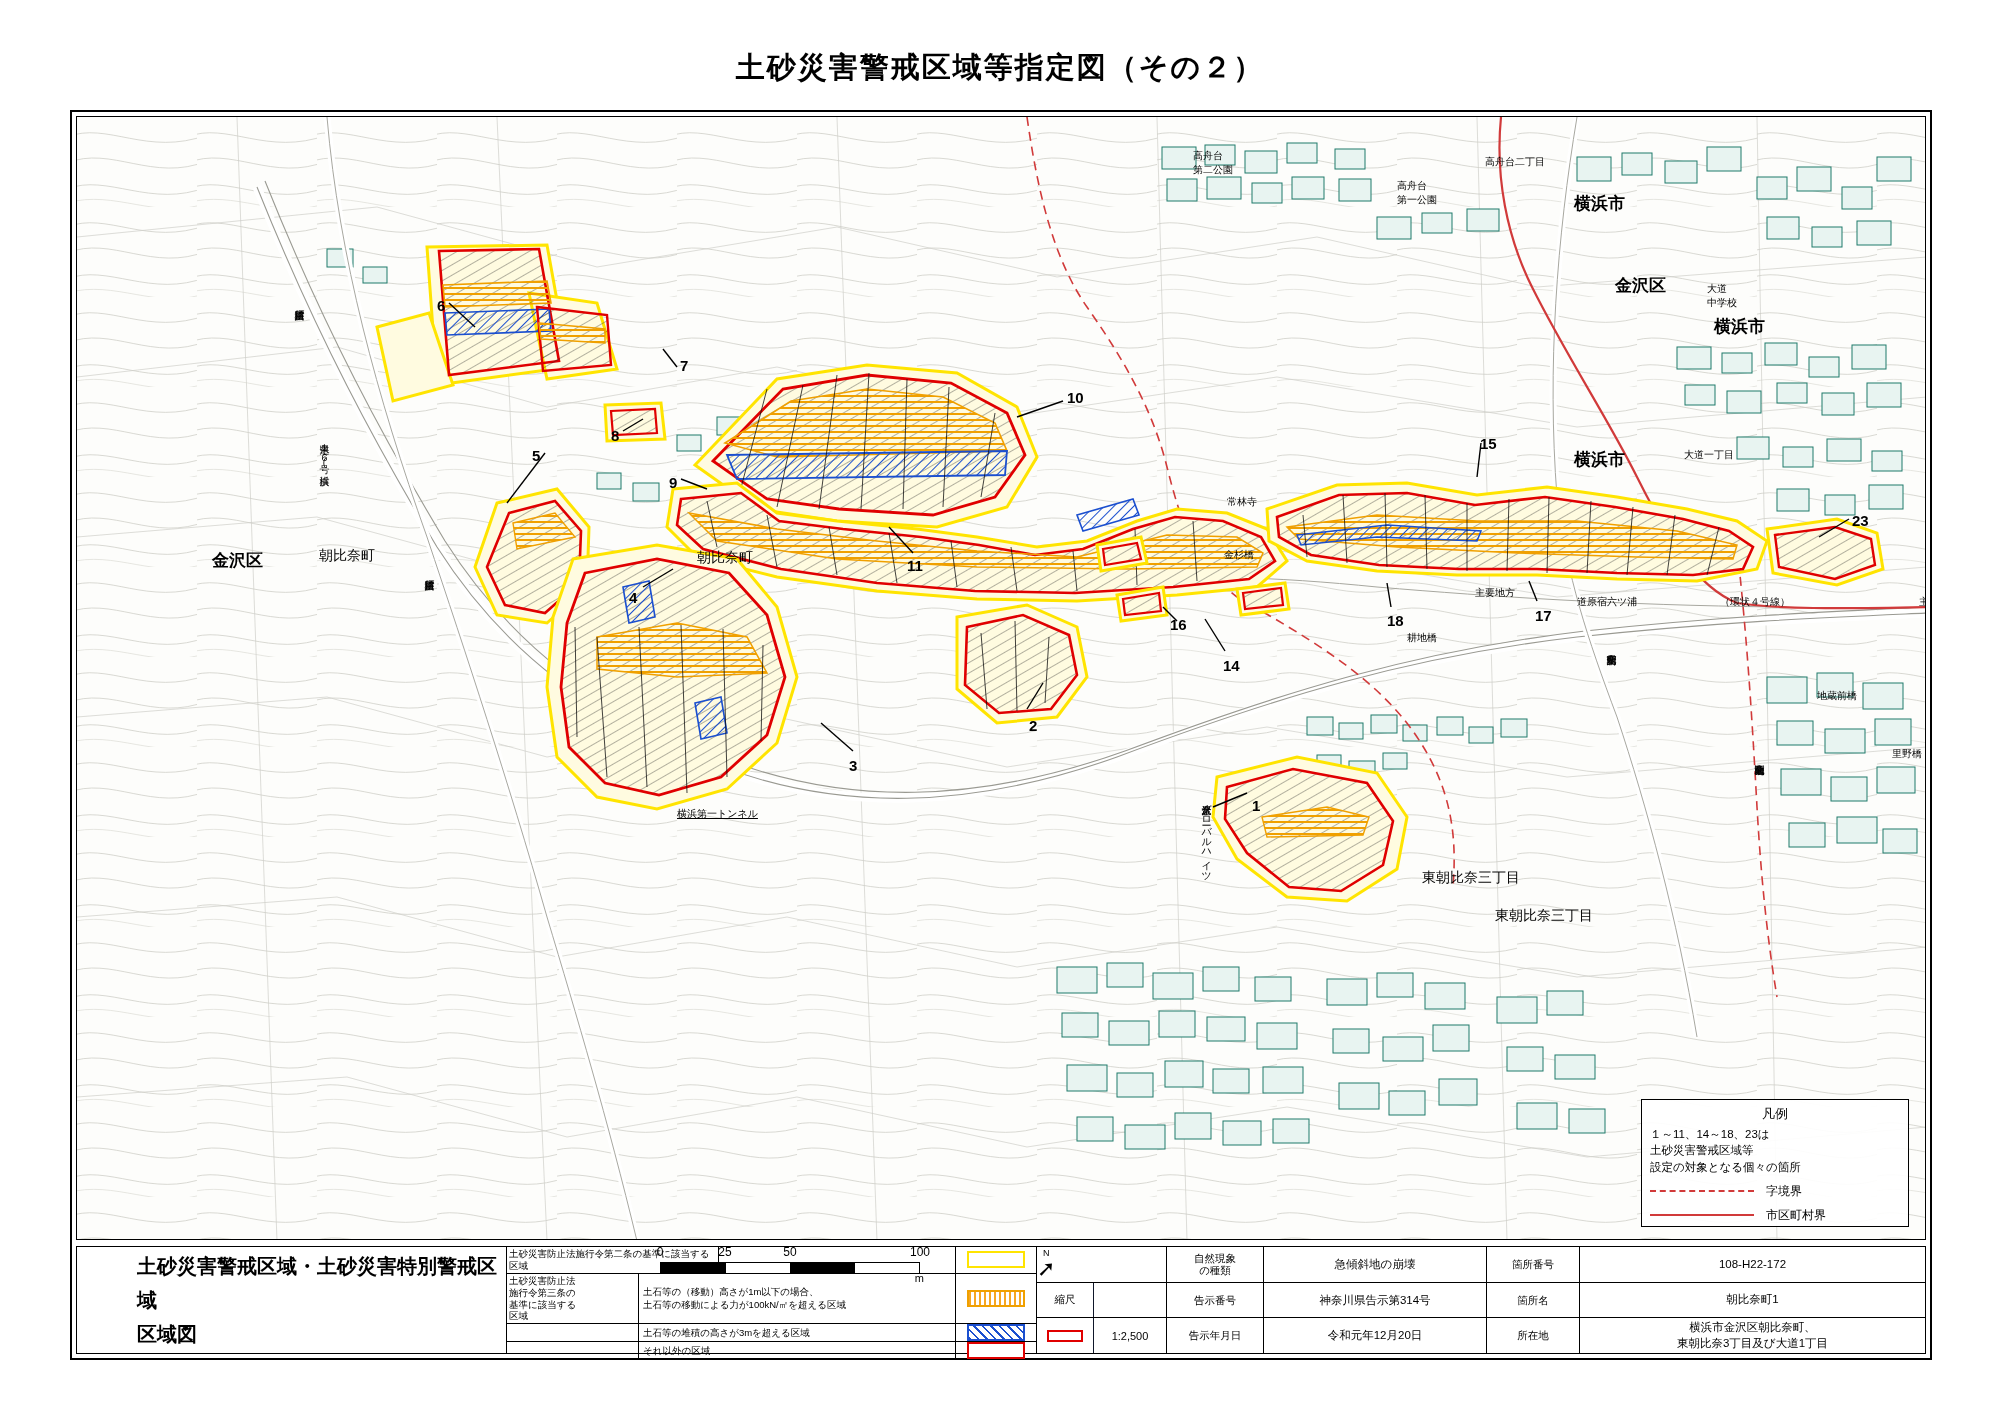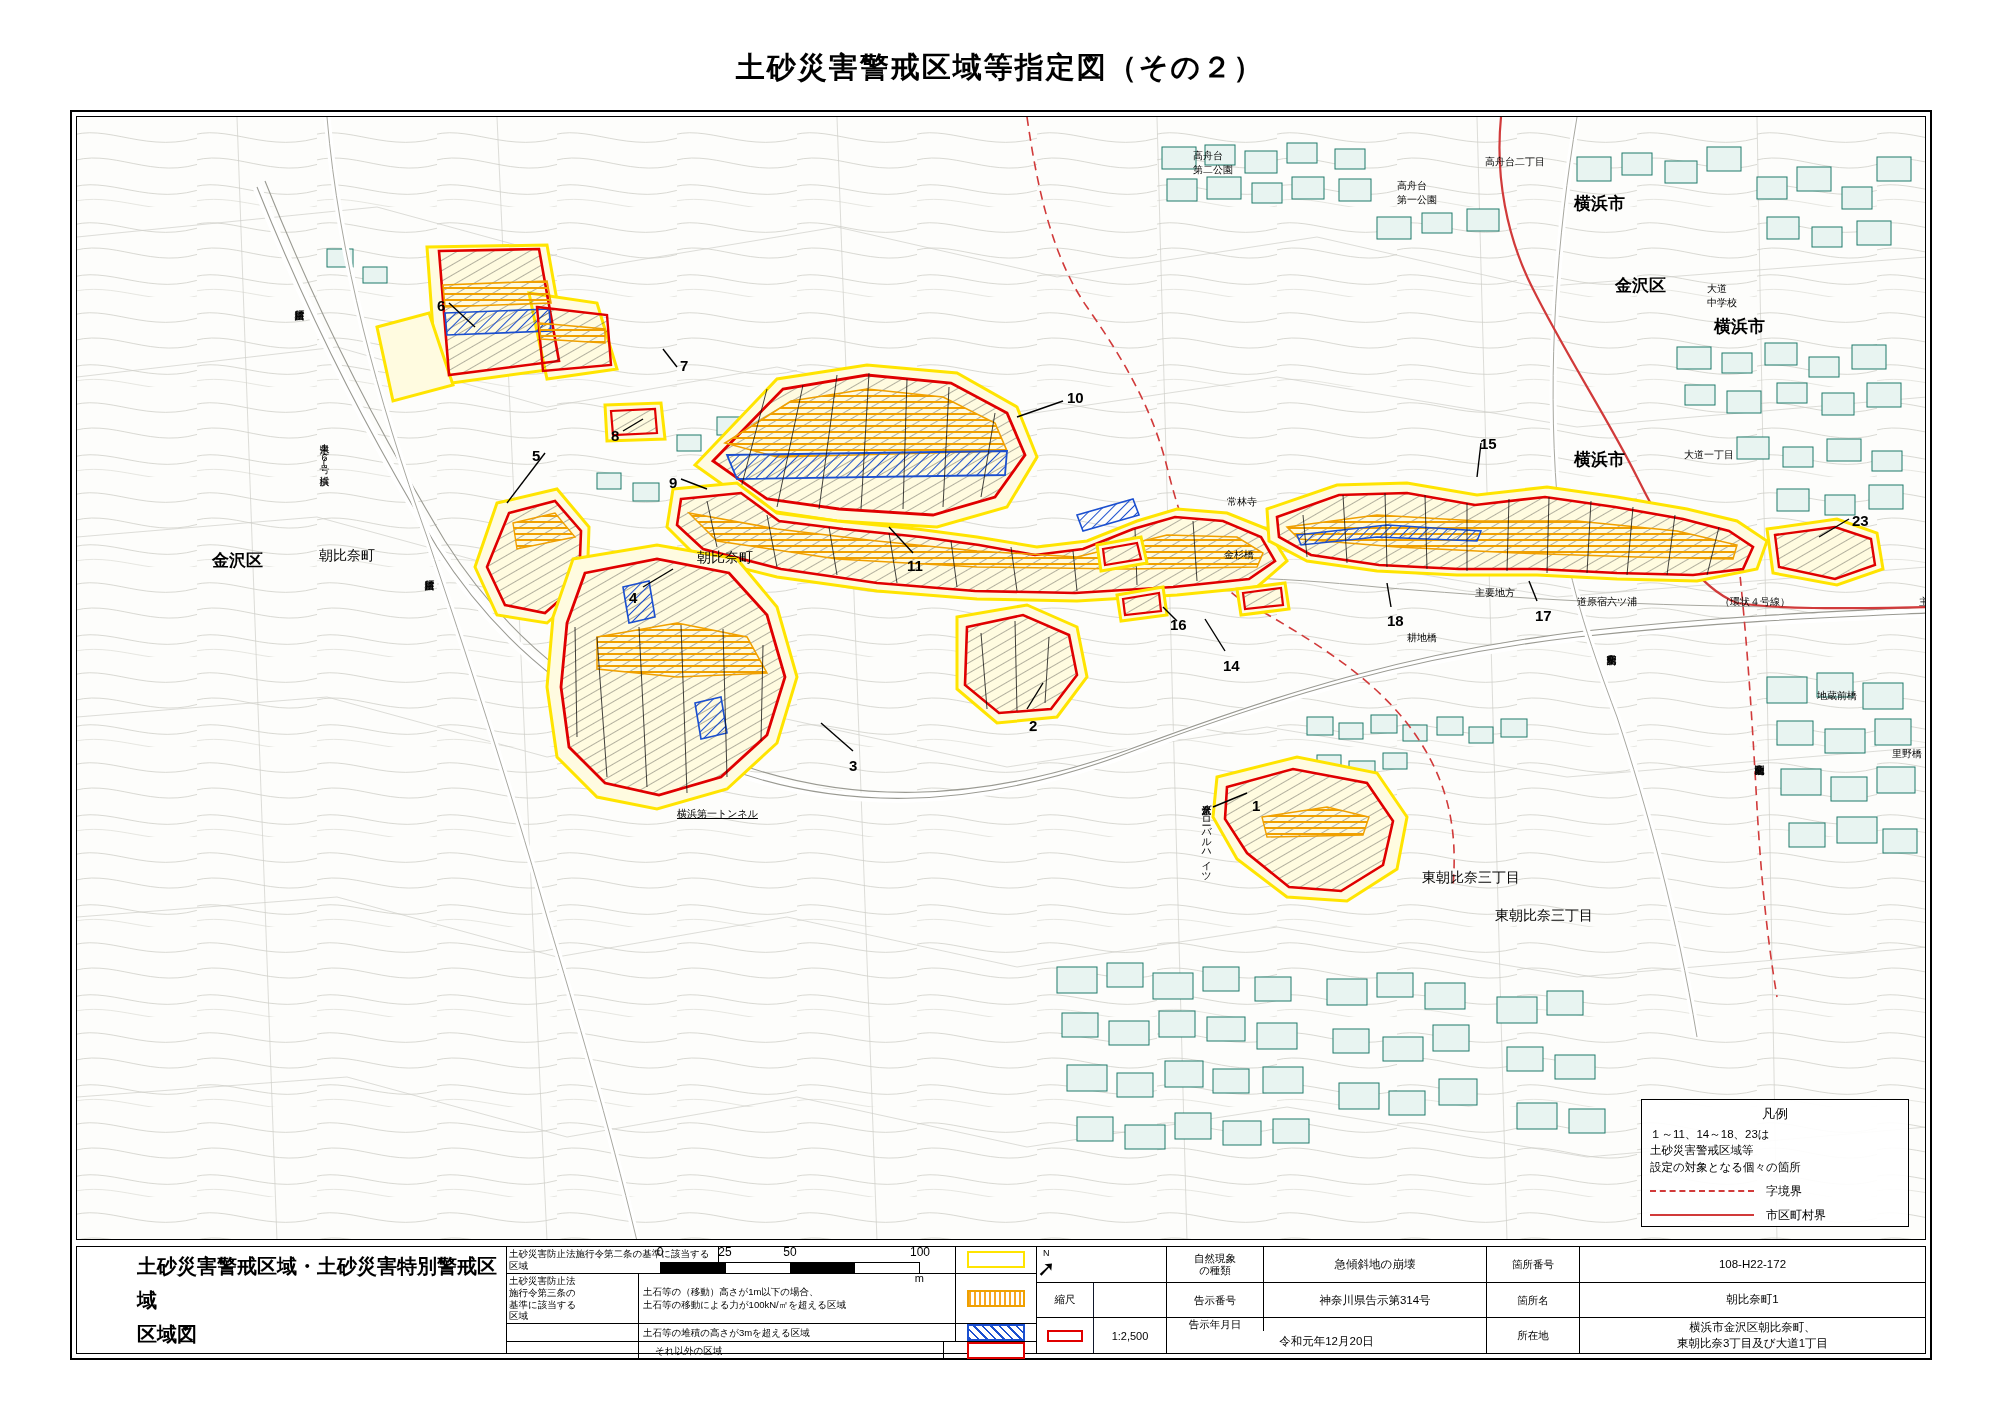--- a/index.html
+++ b/index.html
@@ -91,7 +91,7 @@
     display:flex;flex-direction:column;
   }
   .ltn-row{flex:1;display:flex;border-bottom:1px solid #000;}
-  .ltn-row:last-child{border-bottom:none;flex-direction:column;}
+  .ltn-row:last-child{border-bottom:none;}
   .ltn-k{width:96px;border-right:1px solid #000;display:flex;align-items:center;justify-content:center;font-size:10.5px;text-align:center;line-height:1.2;}
   .ltn-v{flex:1;display:flex;align-items:center;justify-content:center;font-size:11.5px;text-align:center;}
   .lt-place{

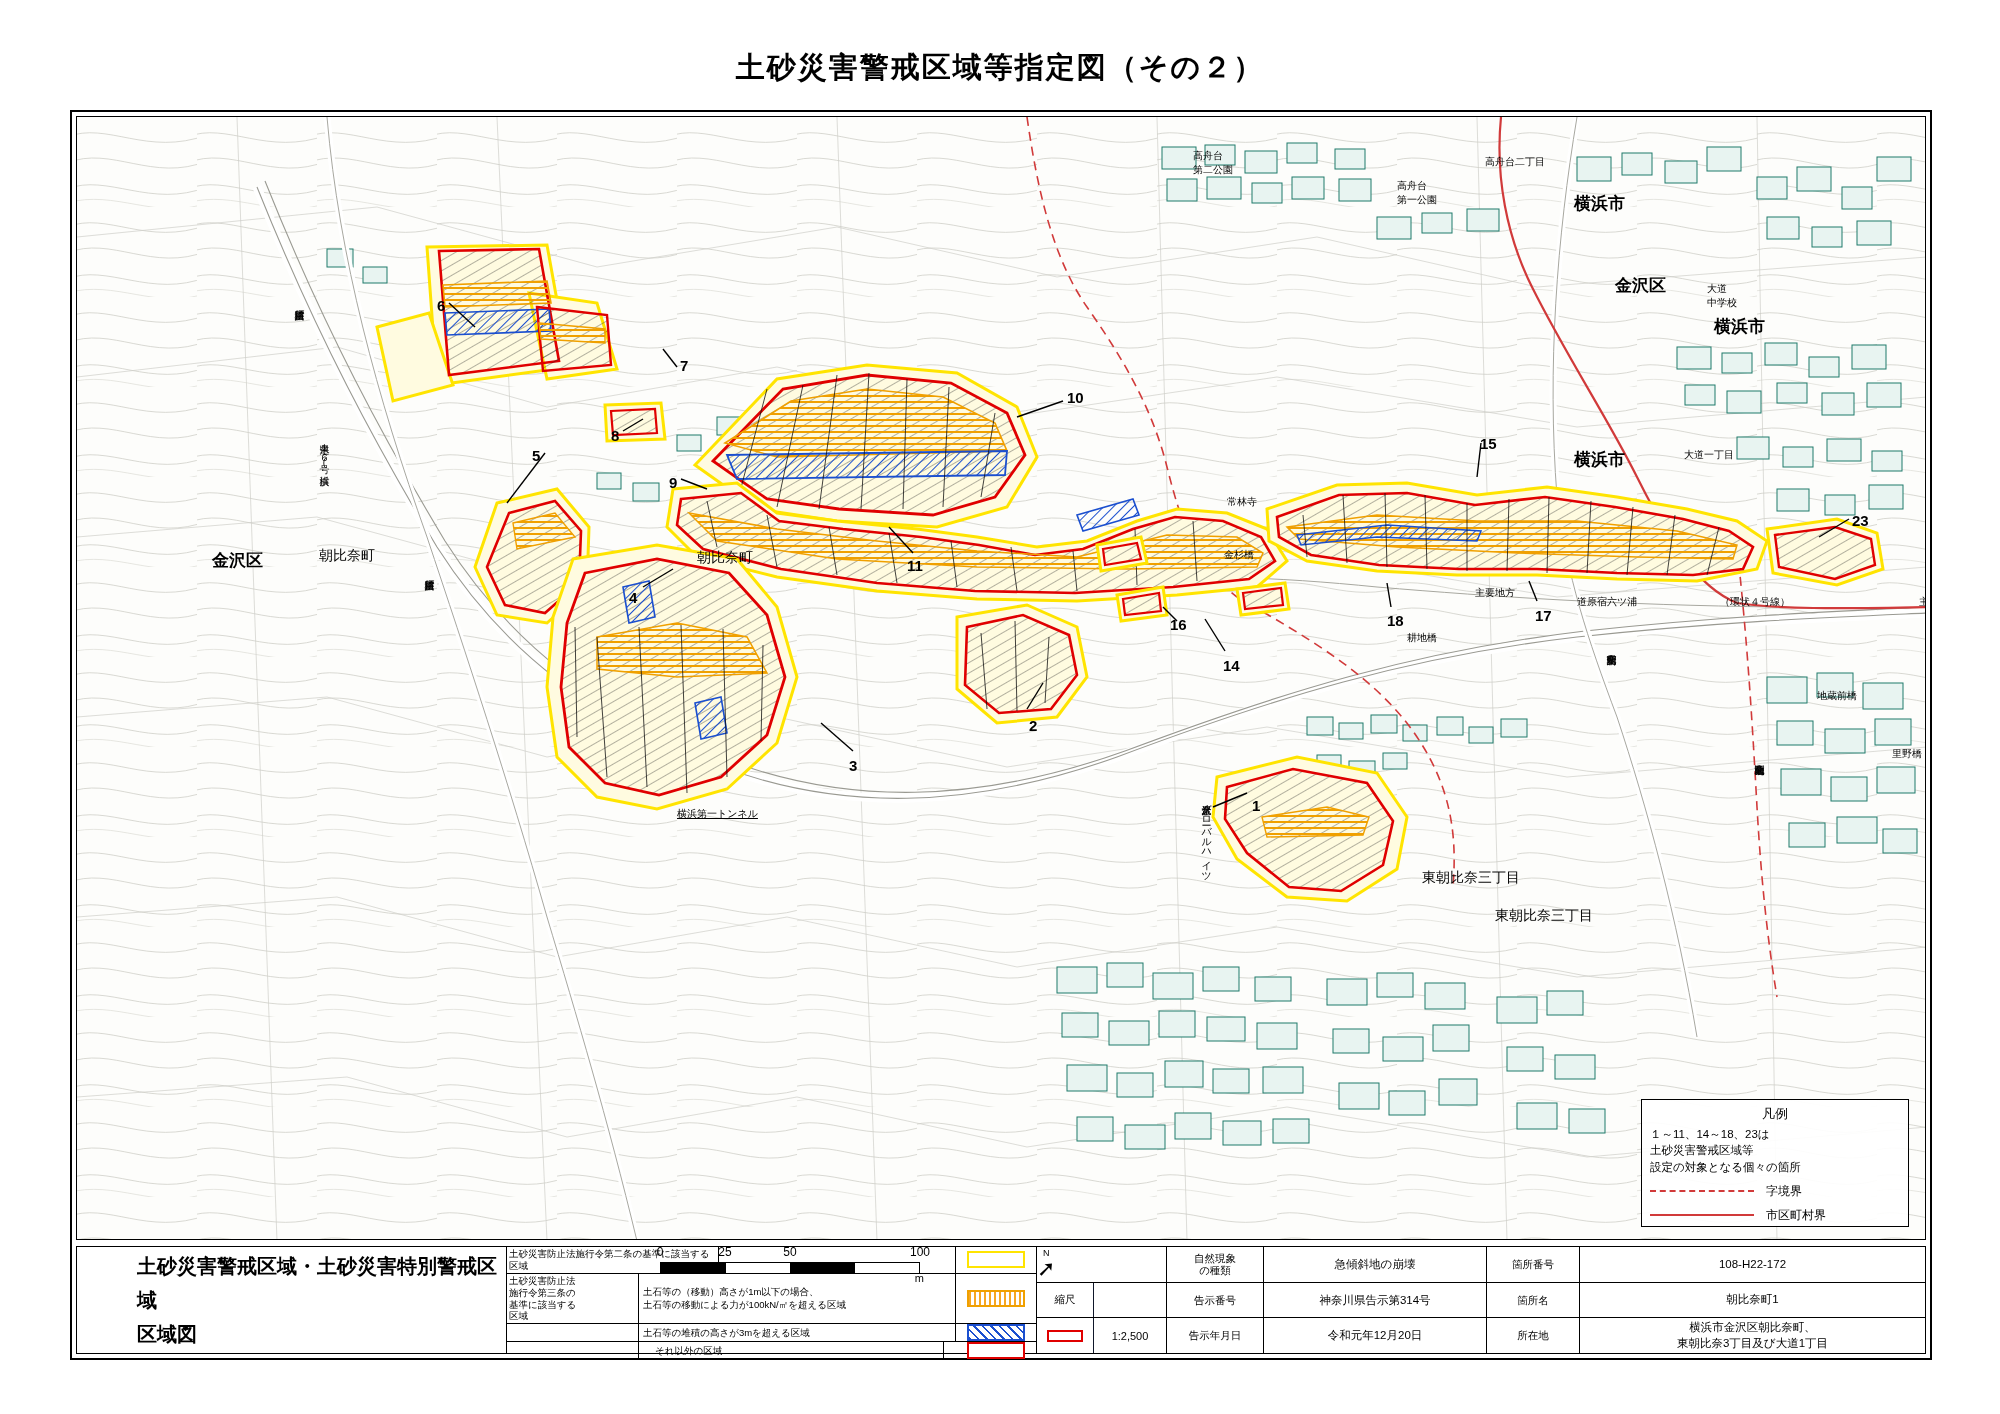--- a/index.html
+++ b/index.html
@@ -59,7 +59,7 @@
     display:flex;flex-direction:column;
   }
   .sym-row{flex:1;display:flex;border-bottom:1px solid #000;}
-  .sym-row:last-child{border-bottom:none;gap:12px;}
+  .sym-row:last-child{border-bottom:none;}
   .sym-cat{
     width:132px;border-right:1px solid #000;box-sizing:border-box;
     font-size:9.5px;line-height:1.25;display:flex;align-items:center;padding:1px 2px;

